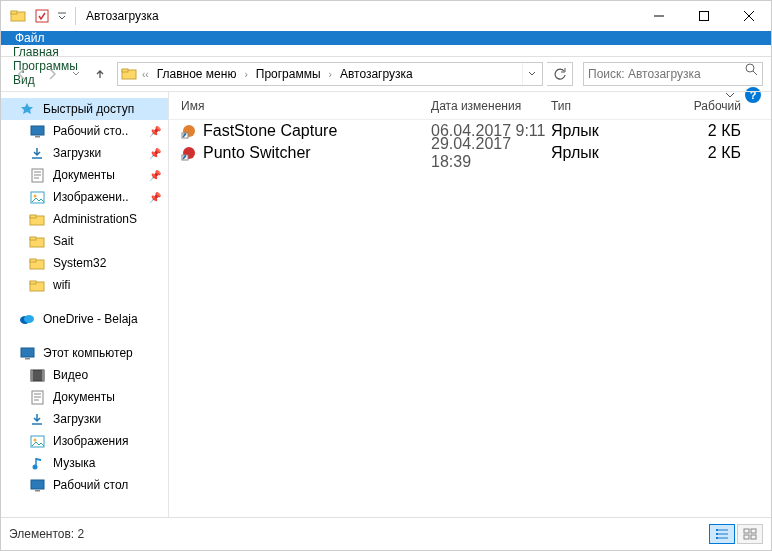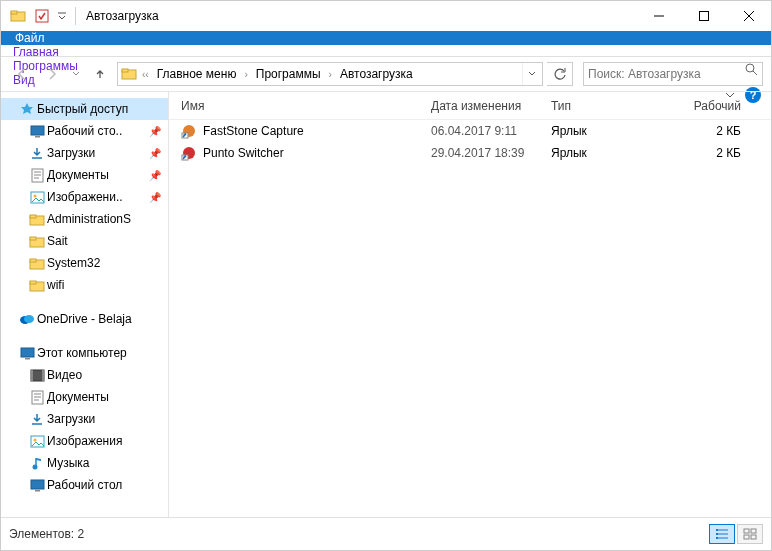--- a/index.html
+++ b/index.html
@@ -15,7 +15,7 @@
   
   .menubar { height: 26px; display:flex; align-items:stretch; border-bottom:1px solid #e0e0e0;flex-direction:column; }
   .filebtn { background:#1979ca; color:#fff; padding: 0 14px; display:flex; align-items:center; font-size:12px; }
-  .menutab { padding: 0 12px; display:flex; align-items:center; font-size:12px; color:#6d28d9; }
+  .menutab { padding: 0 12px; display:flex; align-items:center; font-size:12px; color:#14532d; }
   .menuright { margin-left:auto; display:flex; align-items:center; gap:6px; padding-right:10px; }
   .chev { color:#555; font-size:10px; display:flex; align-items:center; justify-content:center; width:18px; }
   .helpcircle { width:16px; height:16px; border-radius:50%; background:#0078d7; color:#fff; display:flex; align-items:center; justify-content:center; font-size:11px; font-weight:bold; }

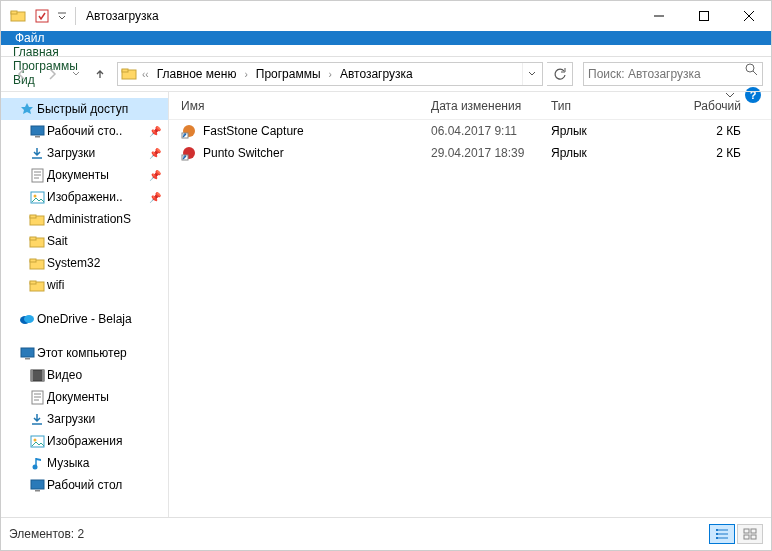--- a/index.html
+++ b/index.html
@@ -35,7 +35,7 @@
   
   .content { flex:1; display:flex; overflow:hidden; border-top:1px solid #e5e5e5;}
   .sidebar { width:168px; border-right:1px solid #e5e5e5; overflow-y:auto; padding-top:6px; }
-  .side-item { height:22px; display:flex; align-items:center; padding-left:18px; gap:2px; font-size:12px; white-space:nowrap; overflow:hidden; }
+  .side-item { height:22px; display:flex; align-items:center; padding-left:18px; gap:8px; font-size:12px; white-space:nowrap; overflow:hidden; }
   .side-item.active { background:#cce8ff; }
   .side-item .pin { margin-left:auto; margin-right:6px; color:#666; font-size:10px; }
   .side-item .icn { width:16px; height:16px; display:flex; align-items:center; justify-content:center; flex-shrink:0;}

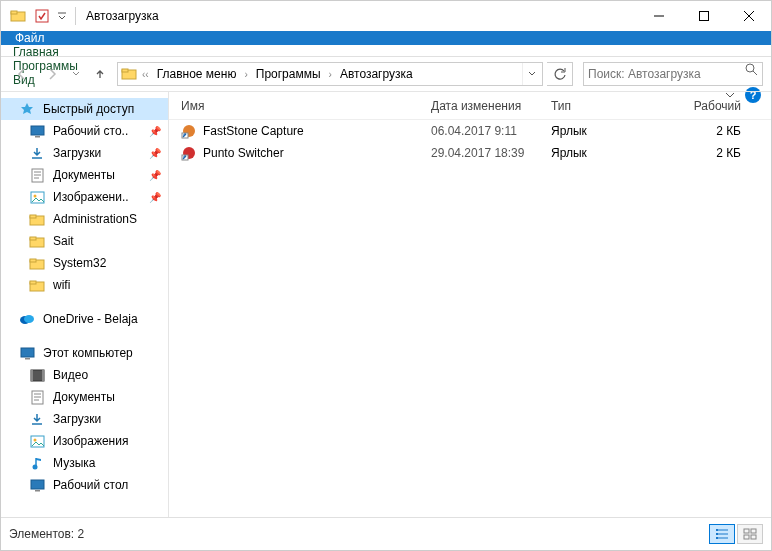--- a/index.html
+++ b/index.html
@@ -49,7 +49,7 @@
   .col-type { flex:0 0 110px; }
   .col-size { flex:1; text-align:right; padding-right:30px; }
   .sort-ind { margin-left: auto; margin-right: 20px; color:#666; font-size:9px; transform: translateX(40px);}
-  .rowitem { display:flex; height:22px; align-items:center; padding-left:12px; font-size:12px; }
+  .rowitem { display:flex; height:22px; align-items:center; padding-left:12px; font-size:16px; }
   .rowitem .icn { width:16px; height:16px; margin-right:6px; display:flex; align-items:center; justify-content:center; flex-shrink:0;}
   .rowitem .c-name { flex:0 0 250px; display:flex; align-items:center;}
   .rowitem .c-date { flex:0 0 120px; color:#555;}

